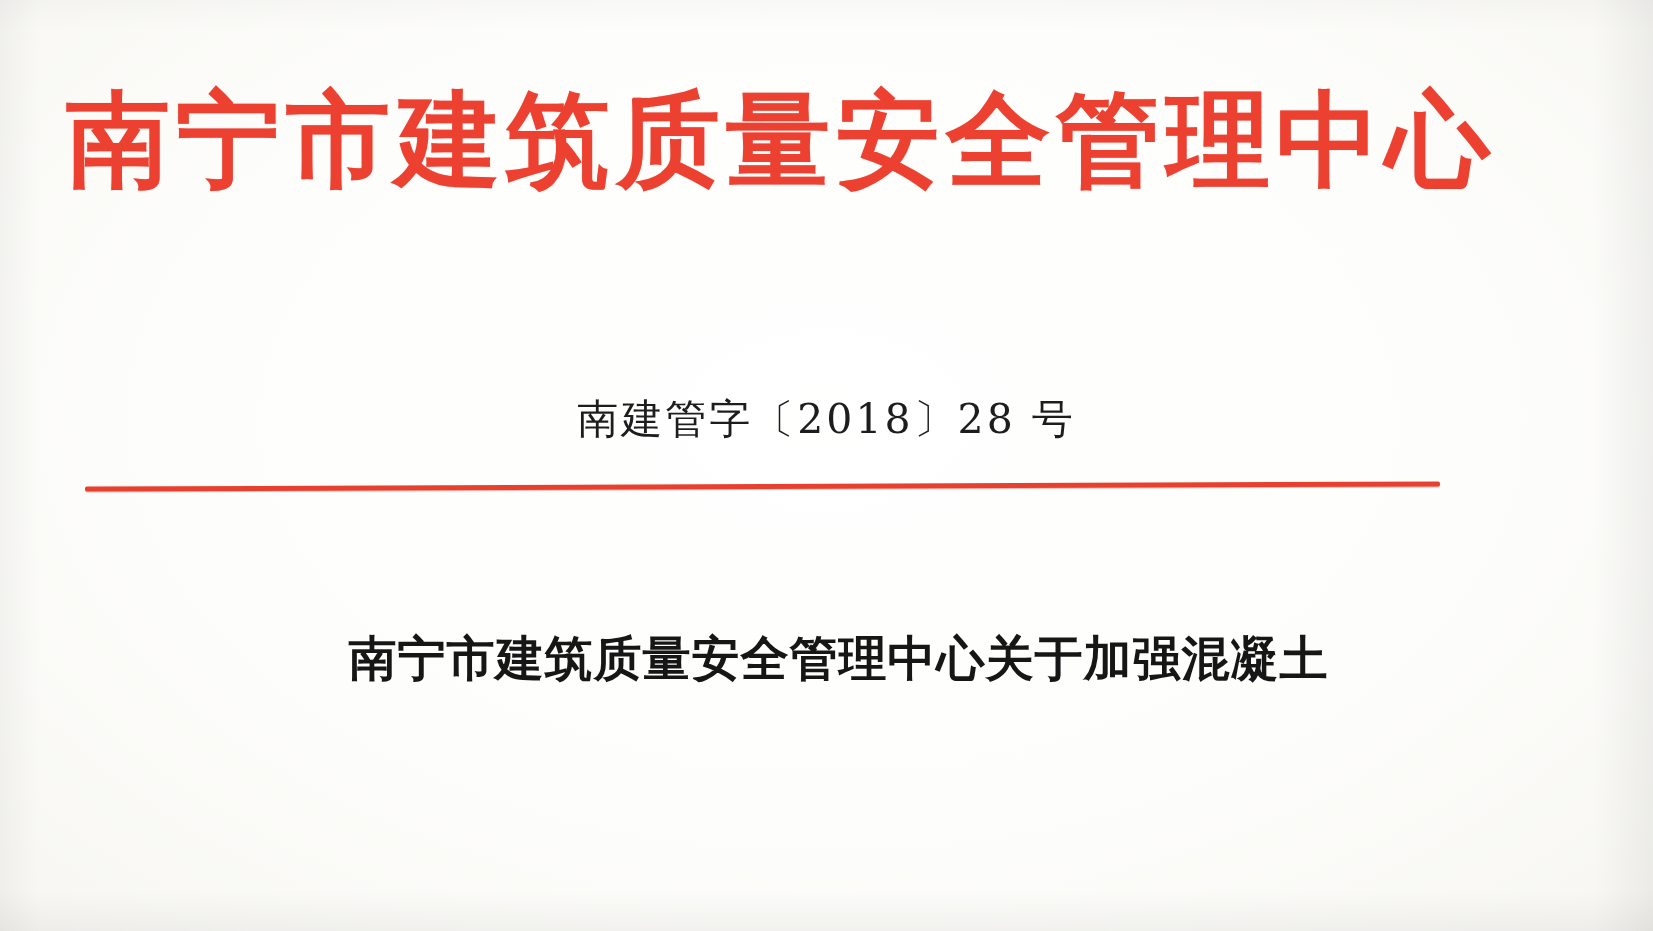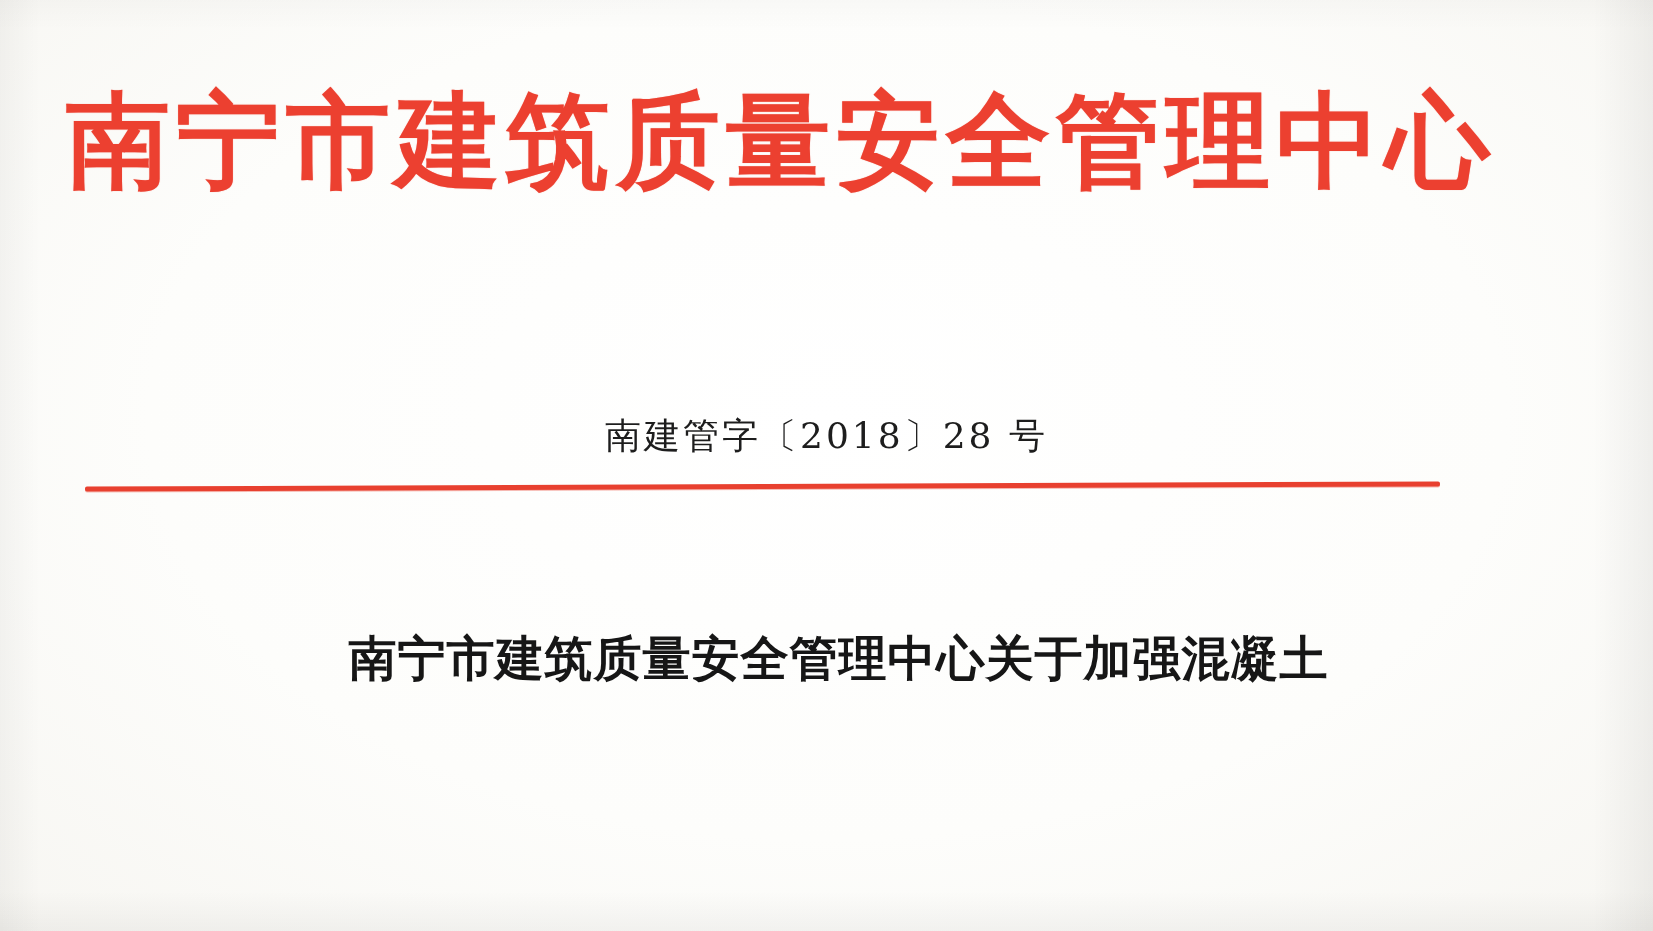--- a/index.html
+++ b/index.html
@@ -41,7 +41,7 @@
     width: 1562px;
     text-align: center;
     color: #ec4030;
-    font-family: Liberation Sans, sans-serif;
+    font-family: Liberation Serif, serif;
     font-weight: bold;
     font-size: 104px;
     letter-spacing: 6px;

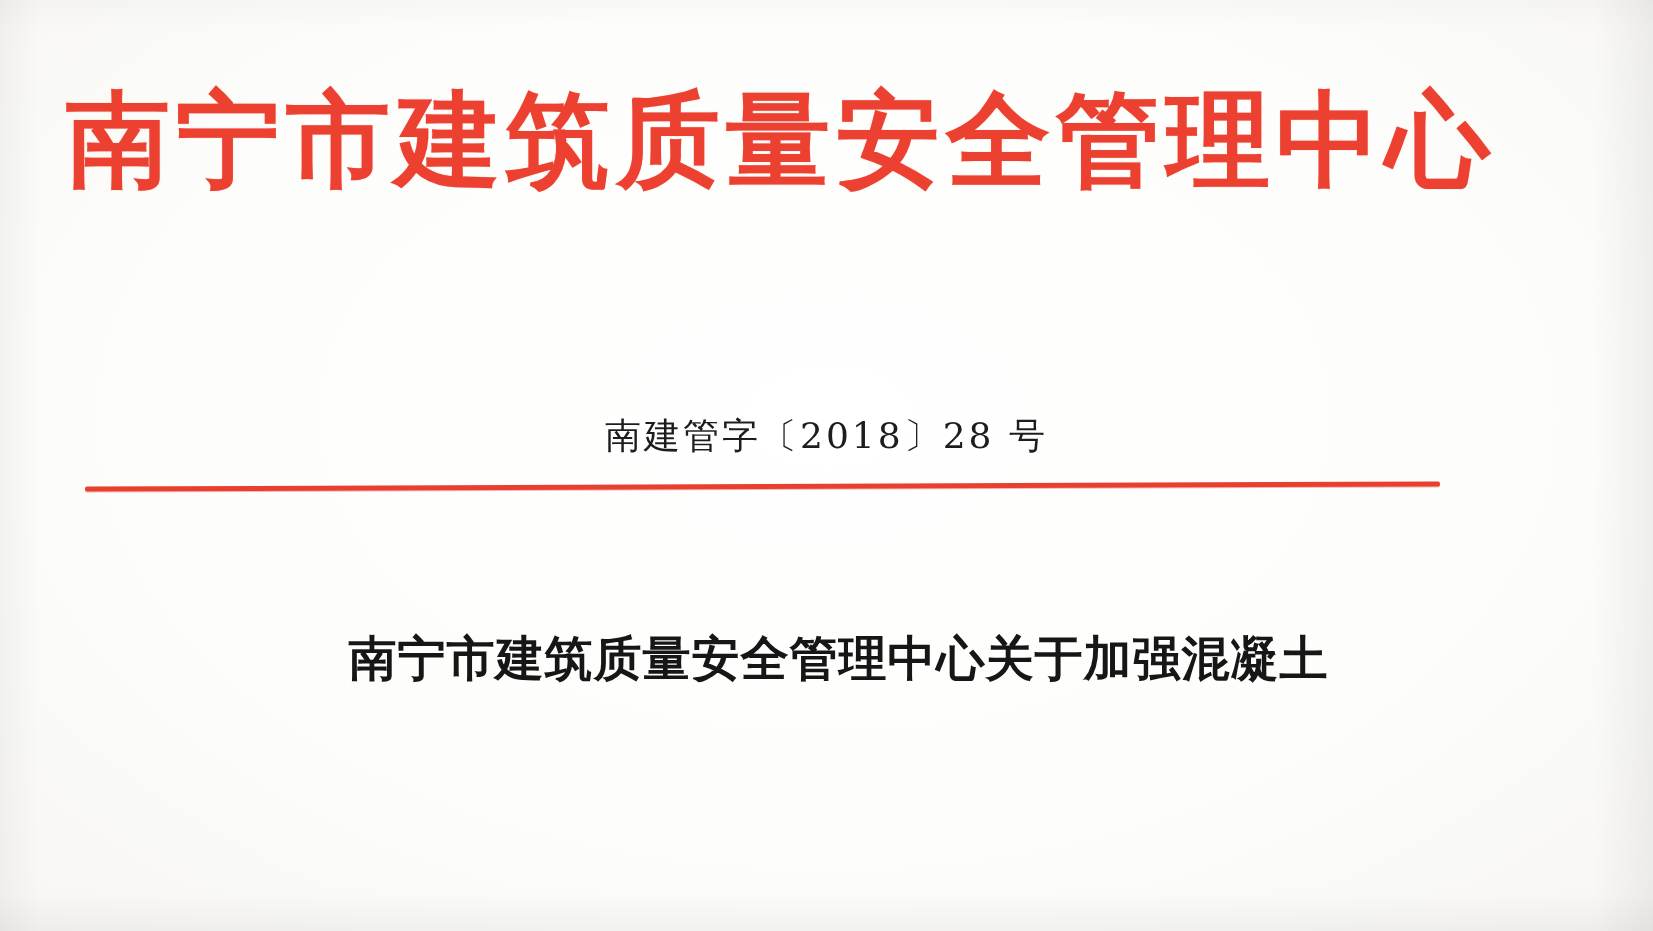--- a/index.html
+++ b/index.html
@@ -52,13 +52,13 @@
 
   .doc-number {
     position: absolute;
-    top: 412px;
+    top: 392px;
     left: 0;
     width: 1653px;
     text-align: center;
     color: #1d1d1d;
     font-family: "DejaVu Serif", "Liberation Serif", serif;
-    font-size: 36px;
+    font-size: 41px;
     letter-spacing: 3px;
     white-space: nowrap;
   }

